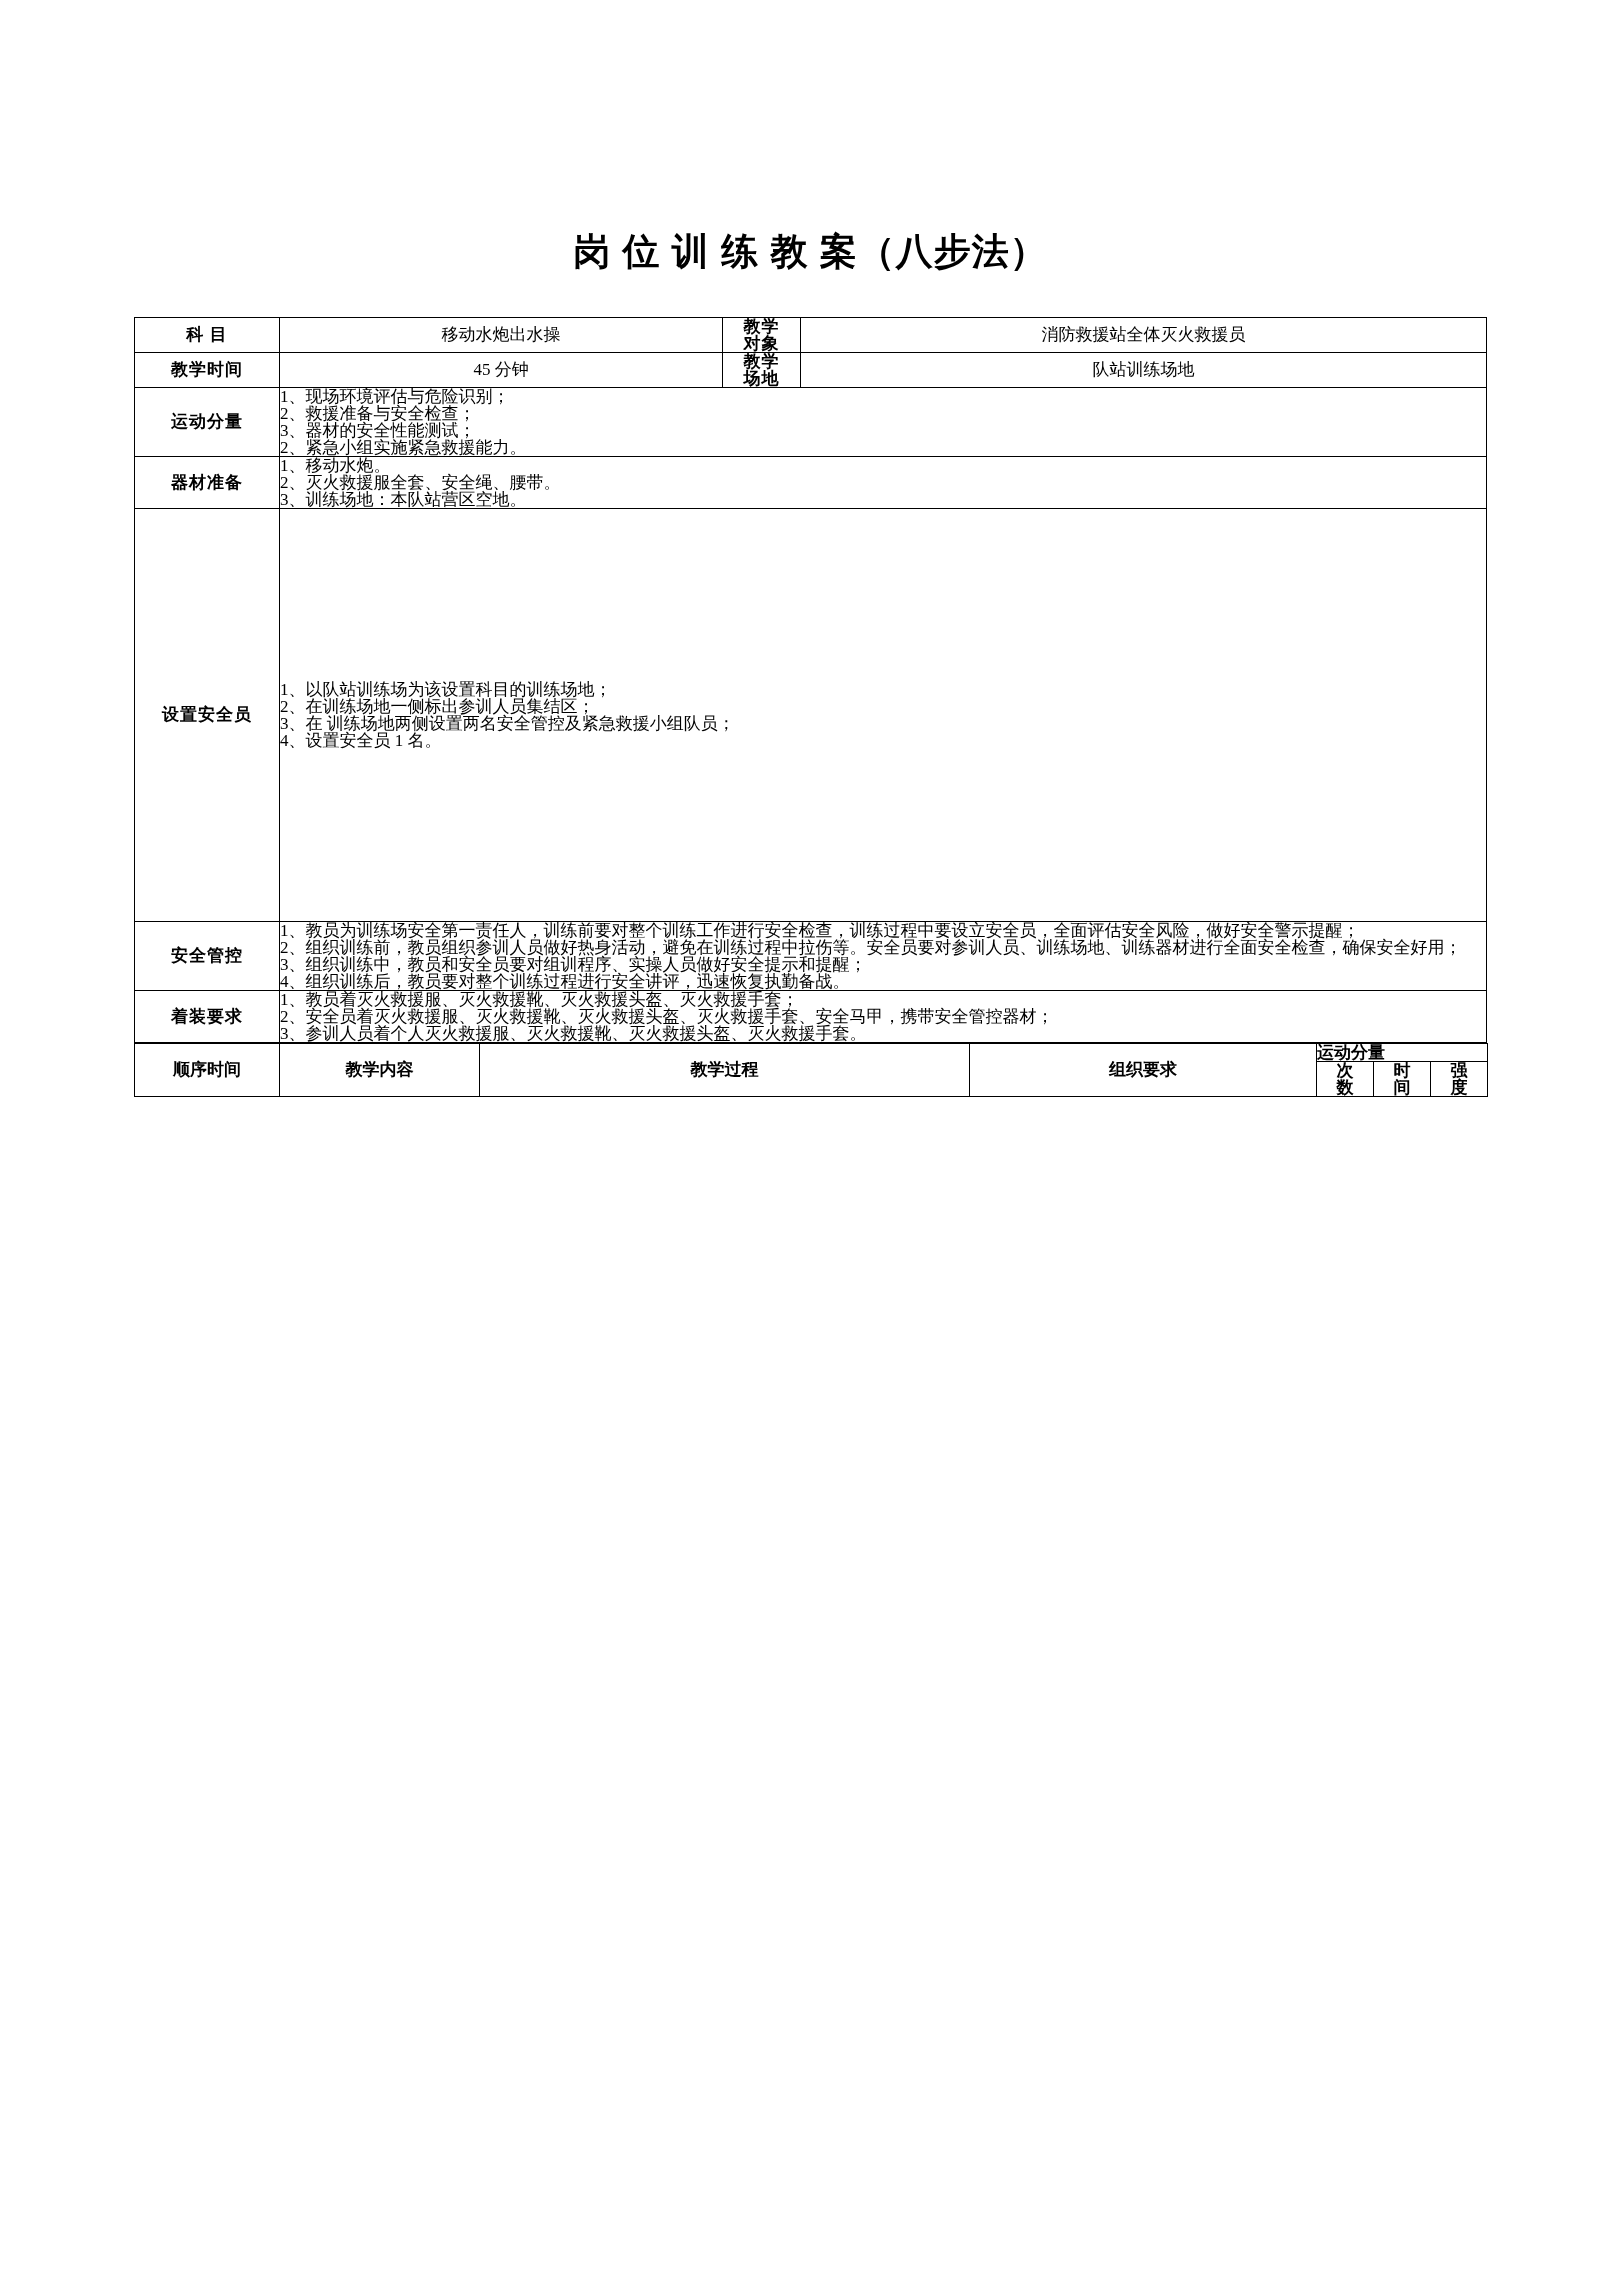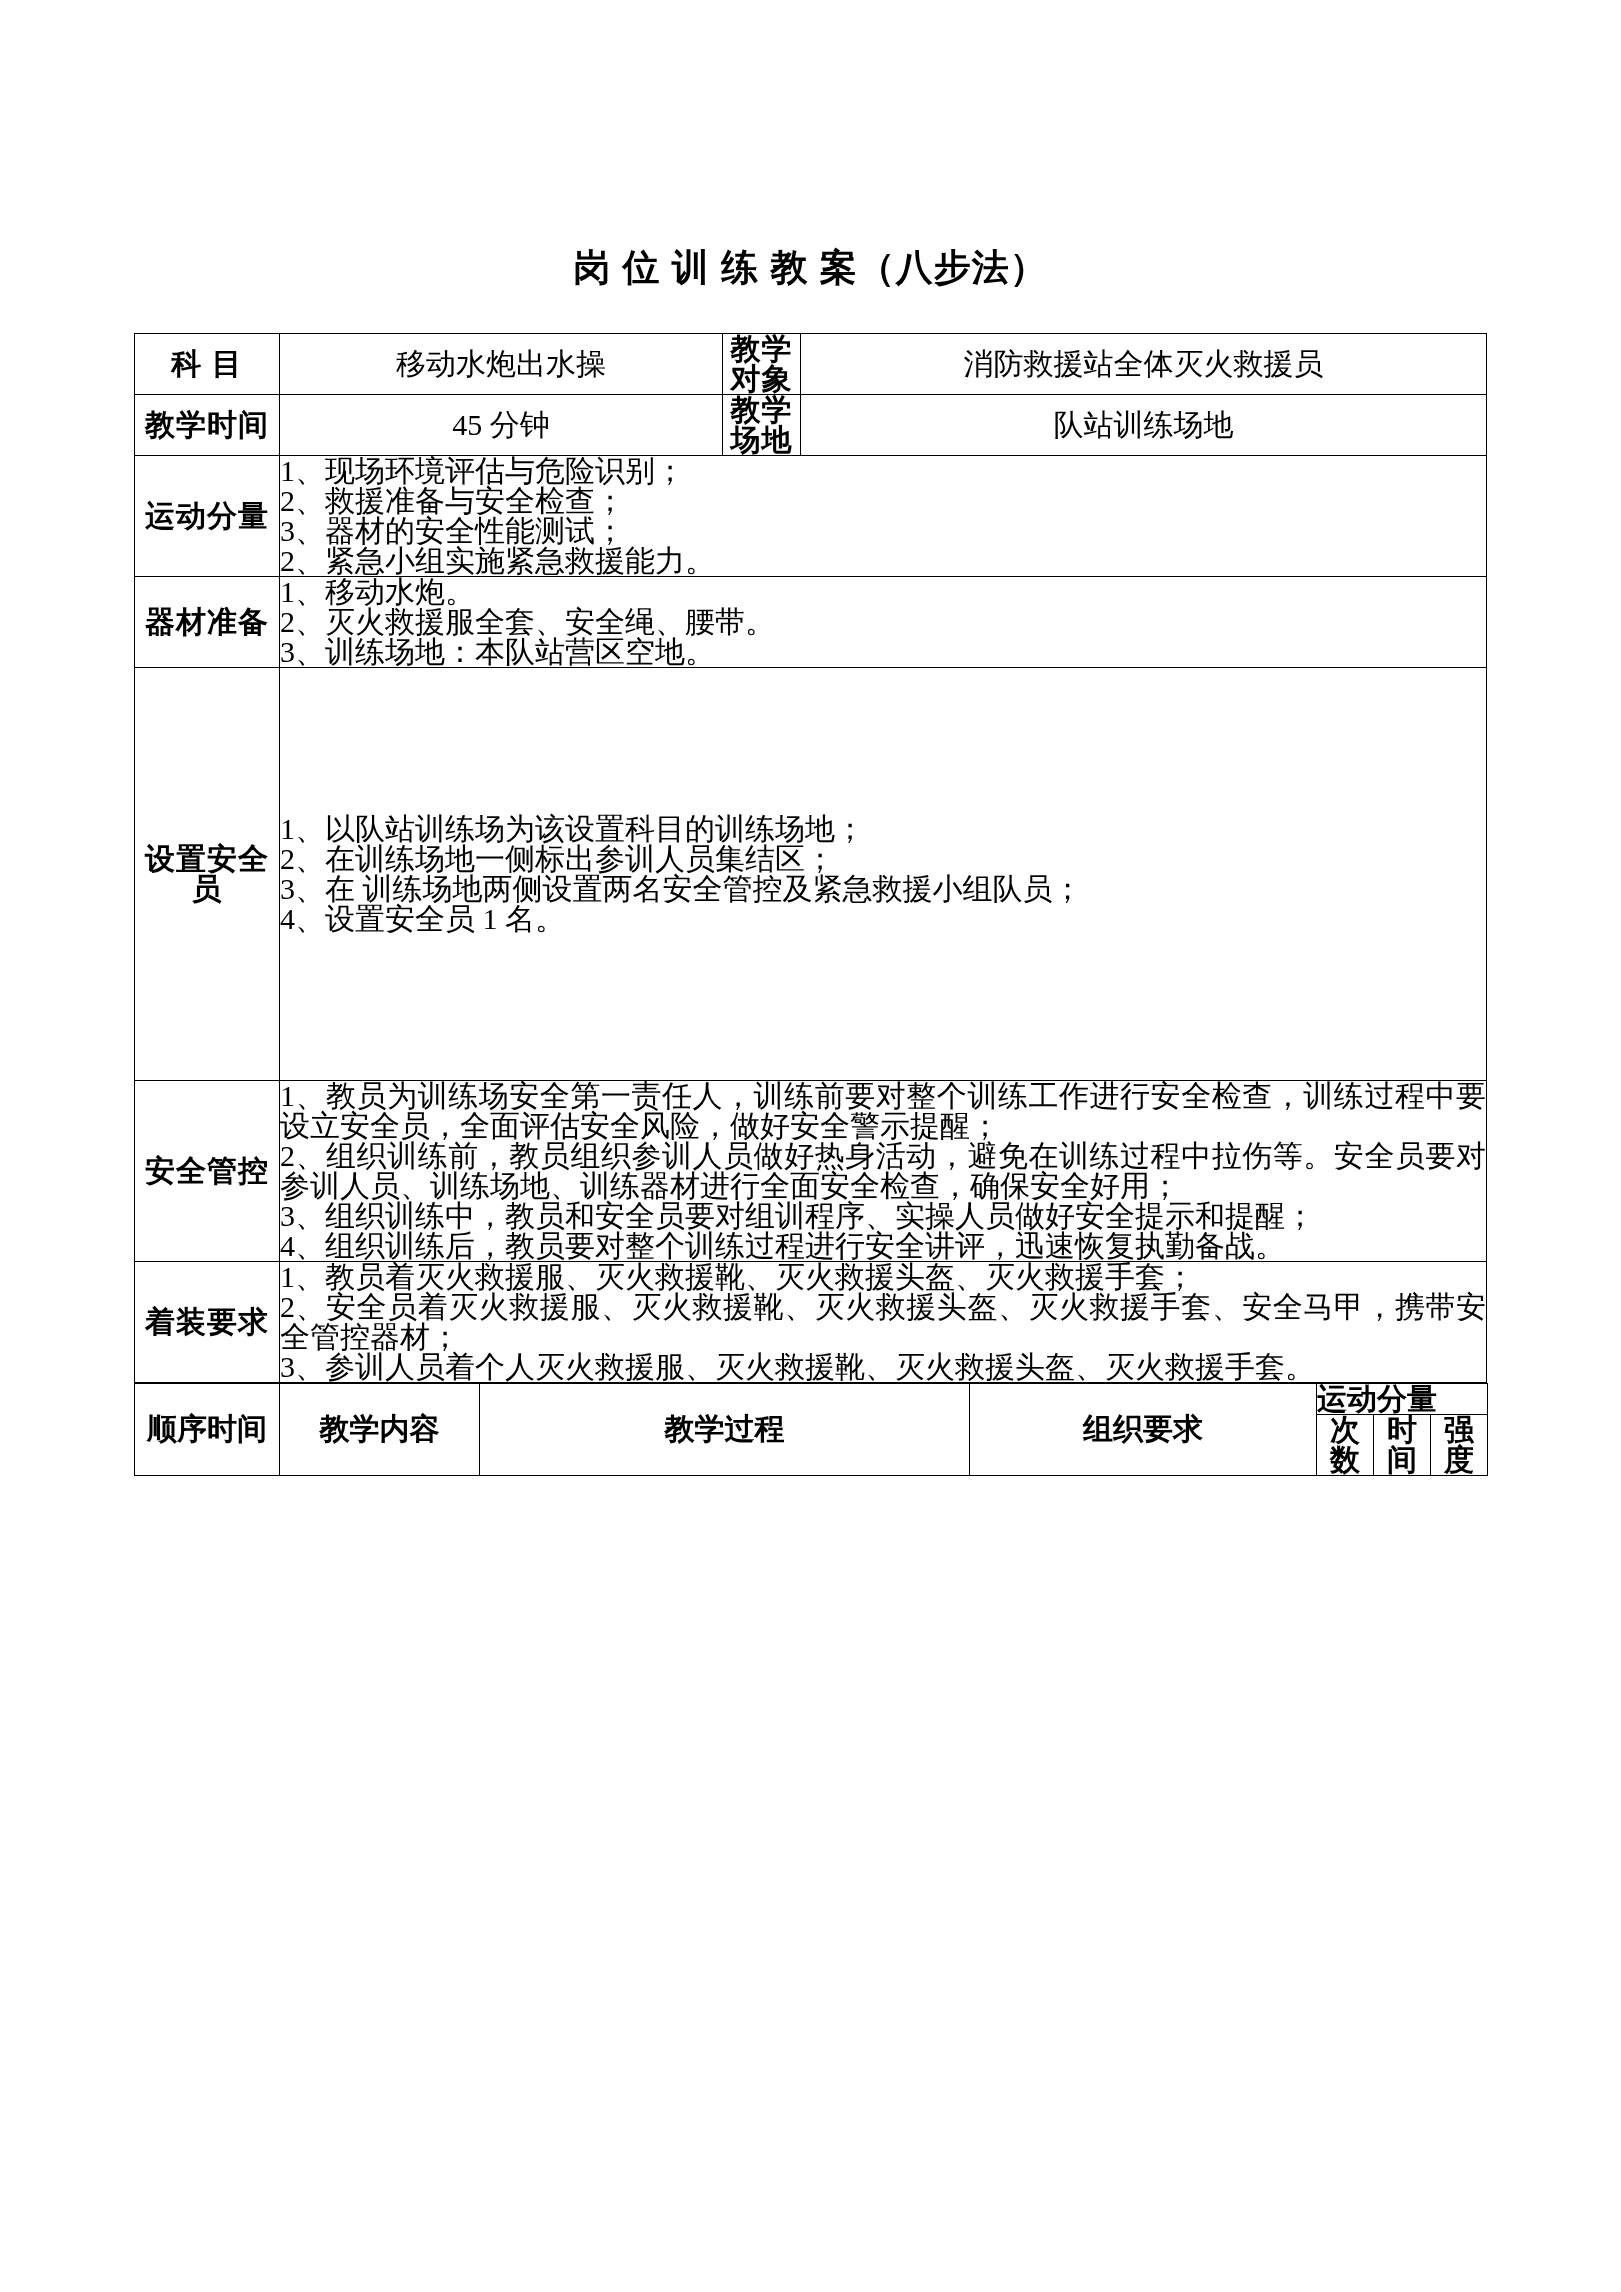--- a/index.html
+++ b/index.html
@@ -20,7 +20,7 @@
     width: 1621px;
     height: 2293px;
     box-sizing: border-box;
-    padding: 16px;
+    padding: 0;
     position: relative;
   }
   .doc-title {

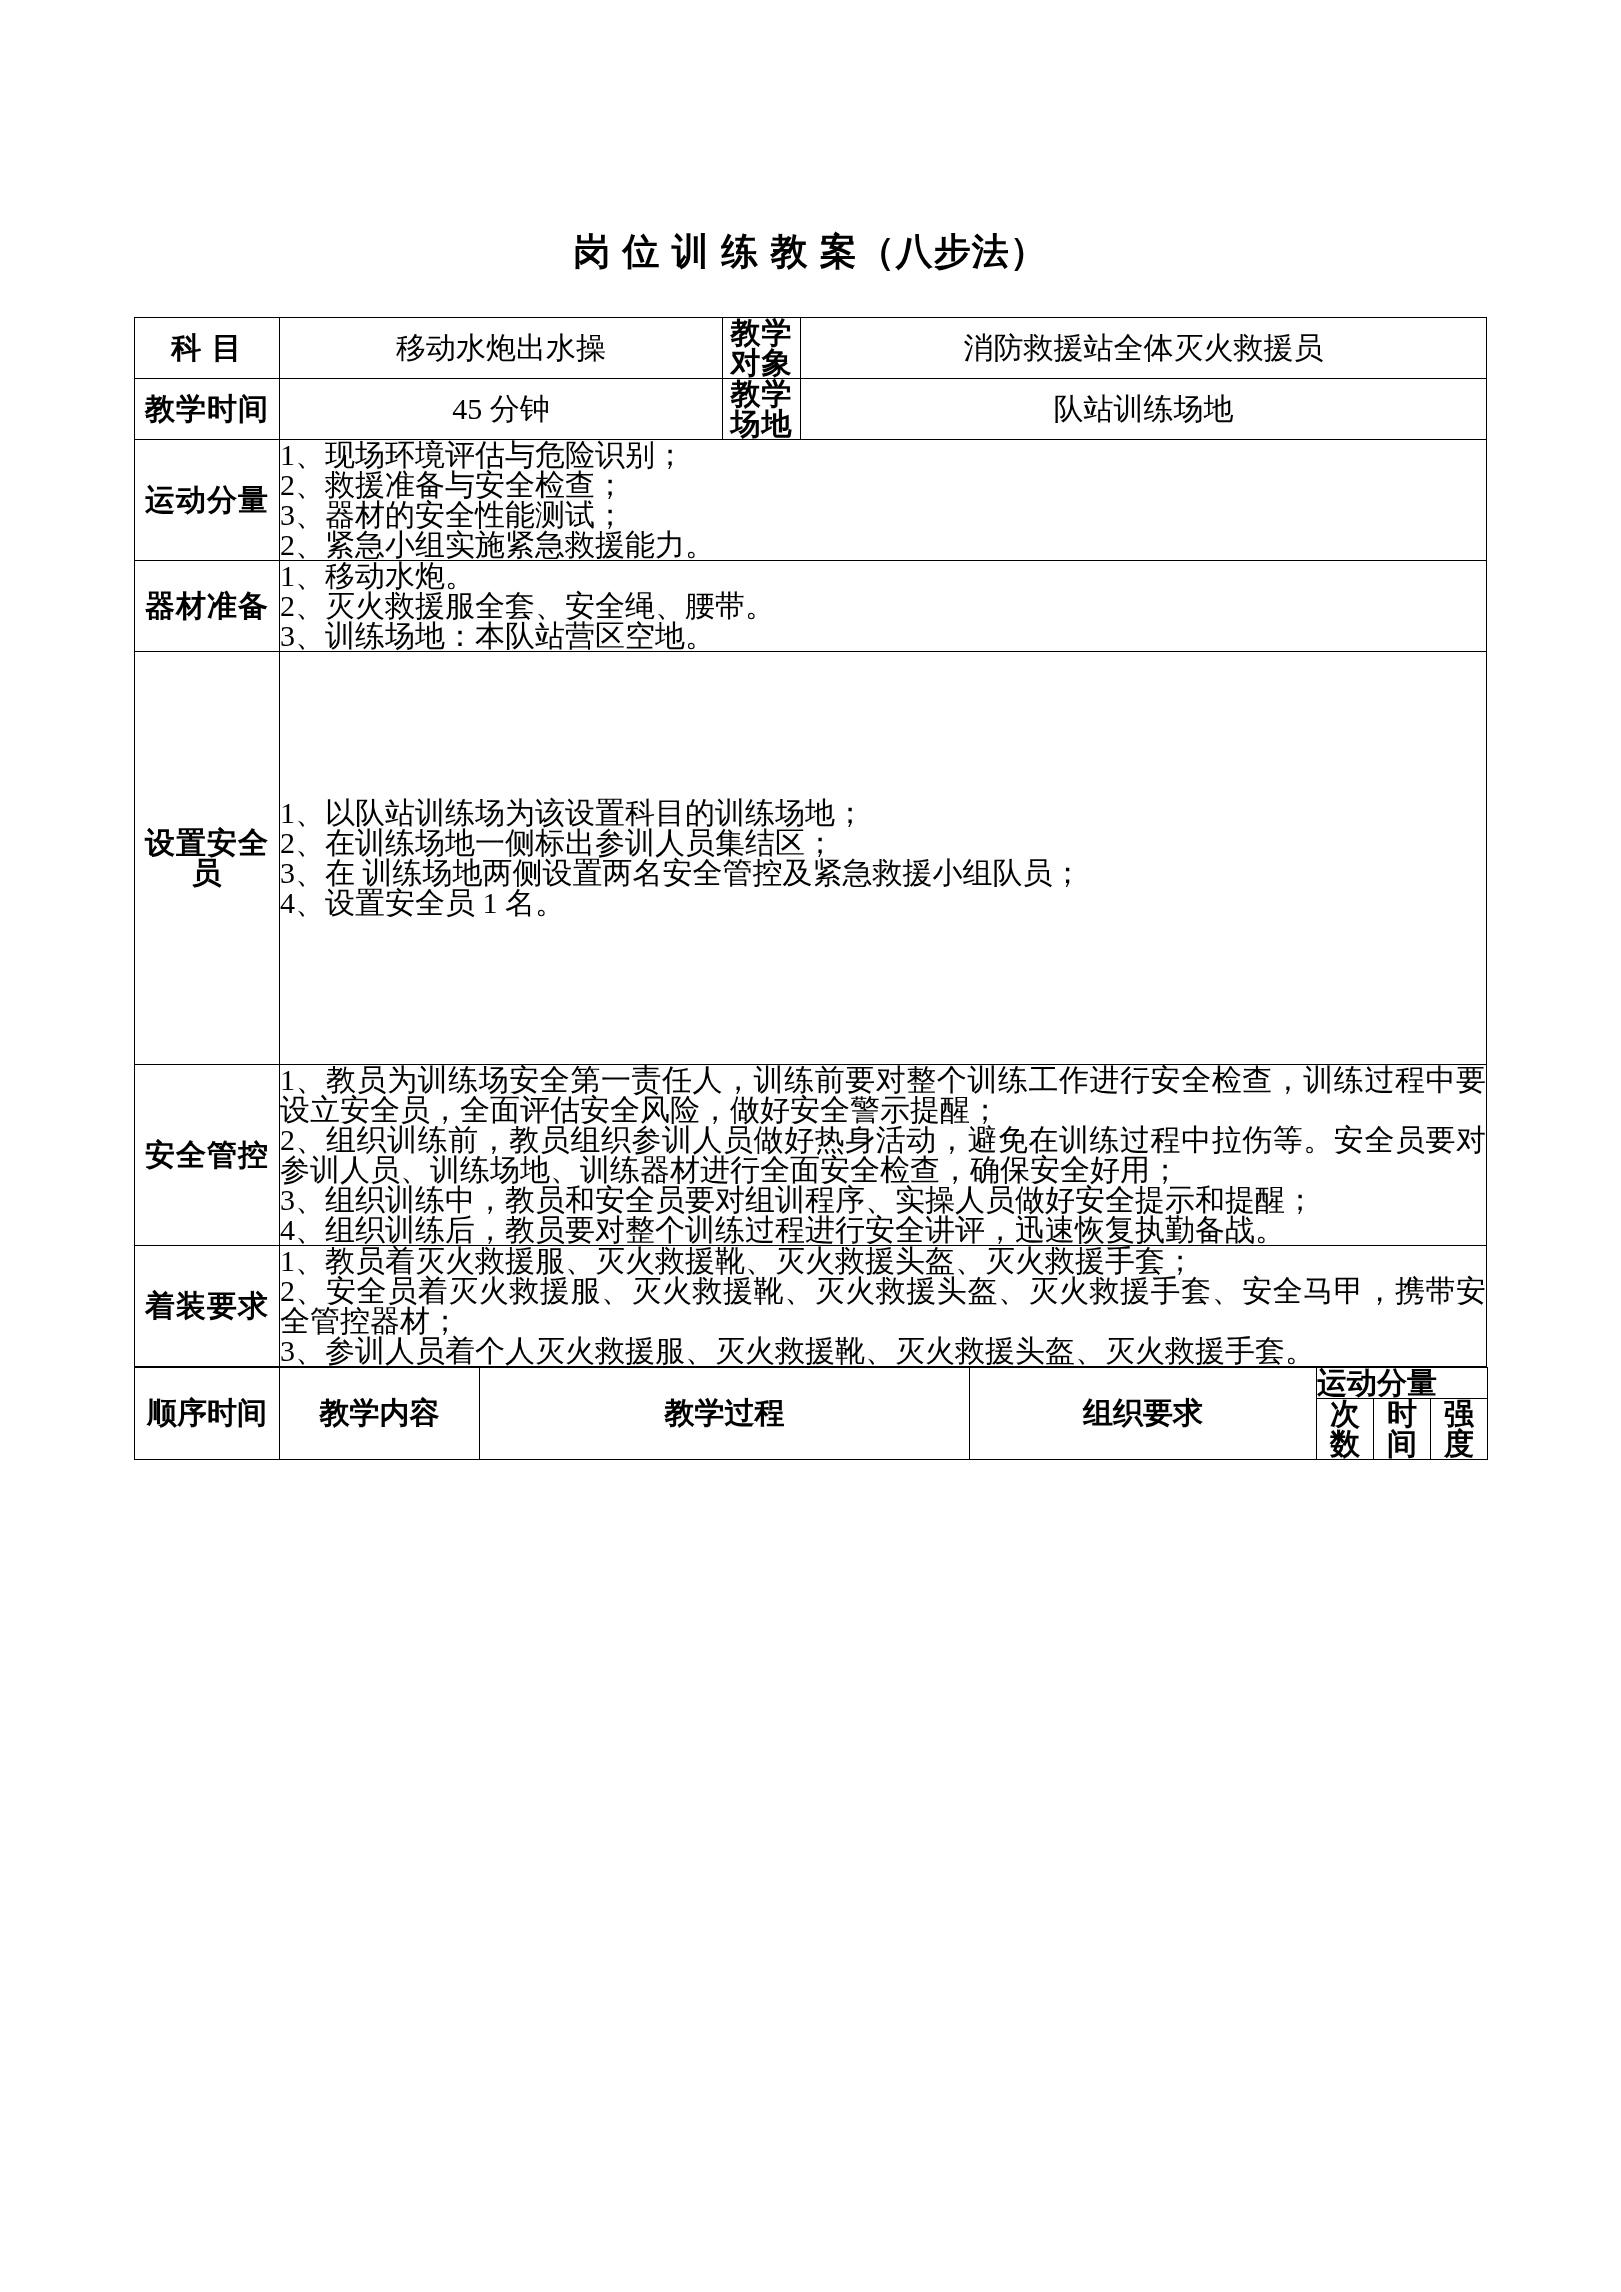--- a/index.html
+++ b/index.html
@@ -49,7 +49,7 @@
     border: 1px solid #000000;
     vertical-align: middle;
     padding: 0;
-    font-size: 30px;
+    font-size: 17px;
     line-height: 1.0;
   }
   .lbl {

